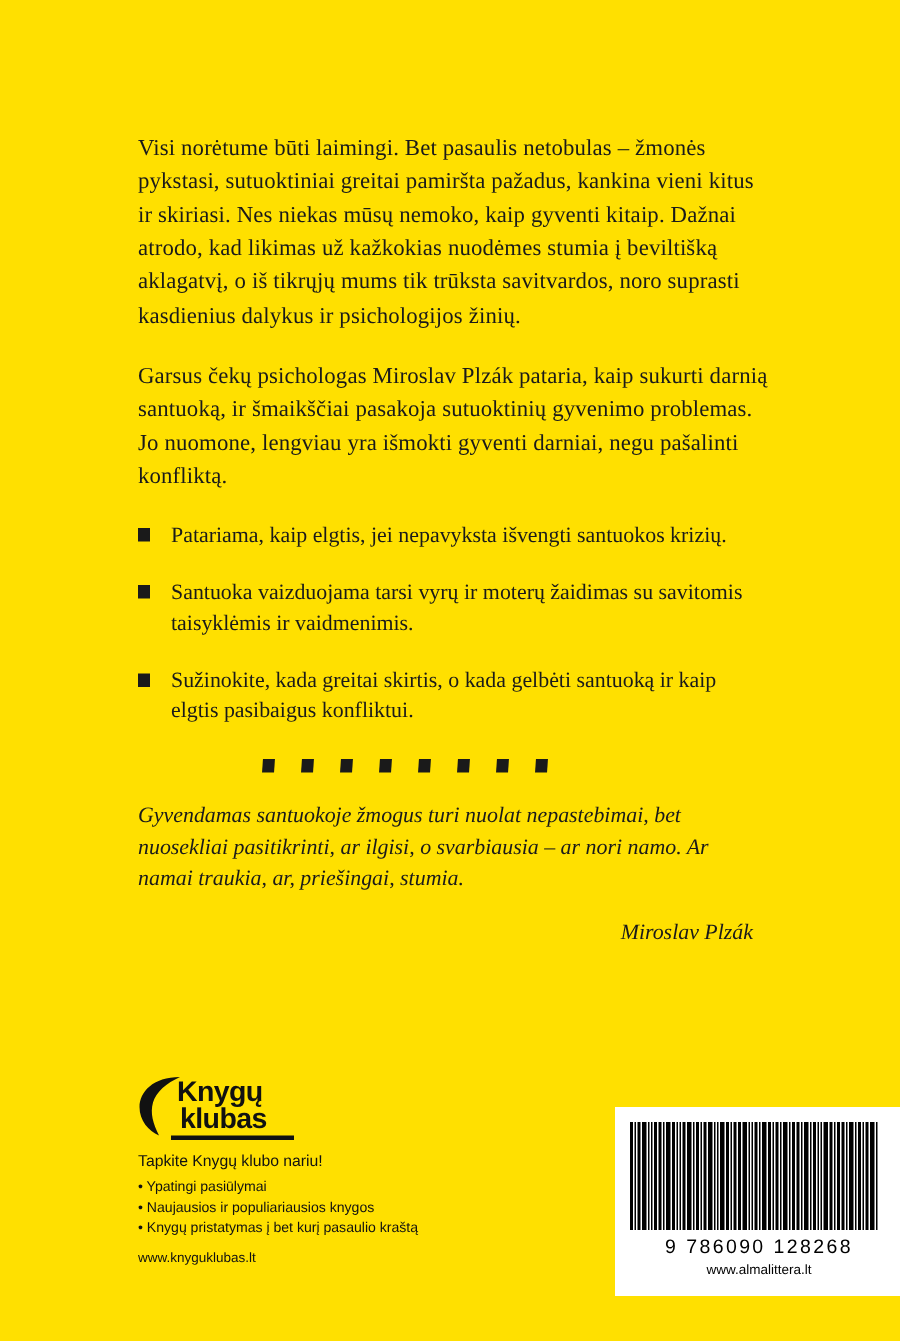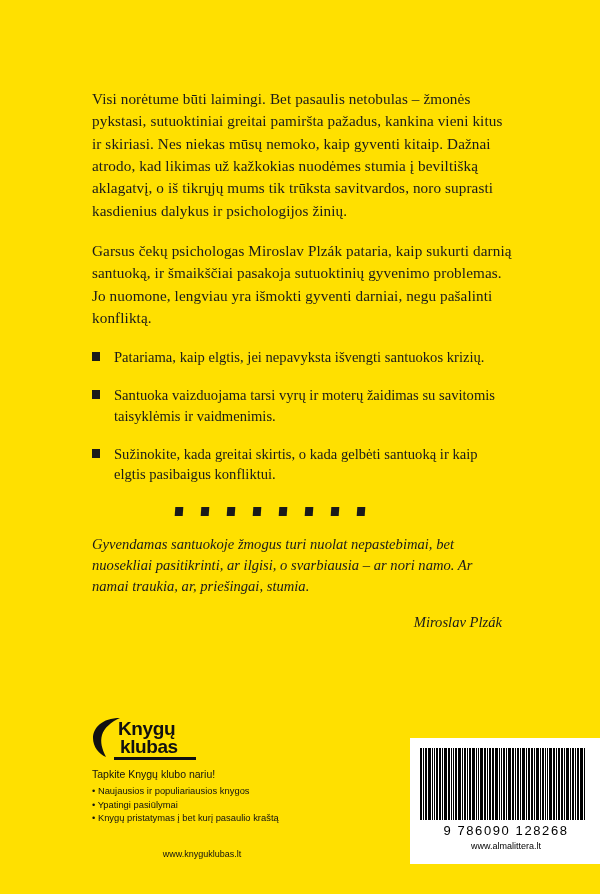--- a/index.html
+++ b/index.html
@@ -248,8 +248,8 @@
     <div class="club-info">
       <div class="club-title">Tapkite Knygų klubo nariu!</div>
       <ul class="club-list">
+        <li>• Ypatingi pasiūlymai</li>
         <li>• Naujausios ir populiariausios knygos</li>
-        <li>• Ypatingi pasiūlymai</li>
         <li>• Knygų pristatymas į bet kurį pasaulio kraštą</li>
       </ul>
       <div class="club-url">www.knyguklubas.lt</div>

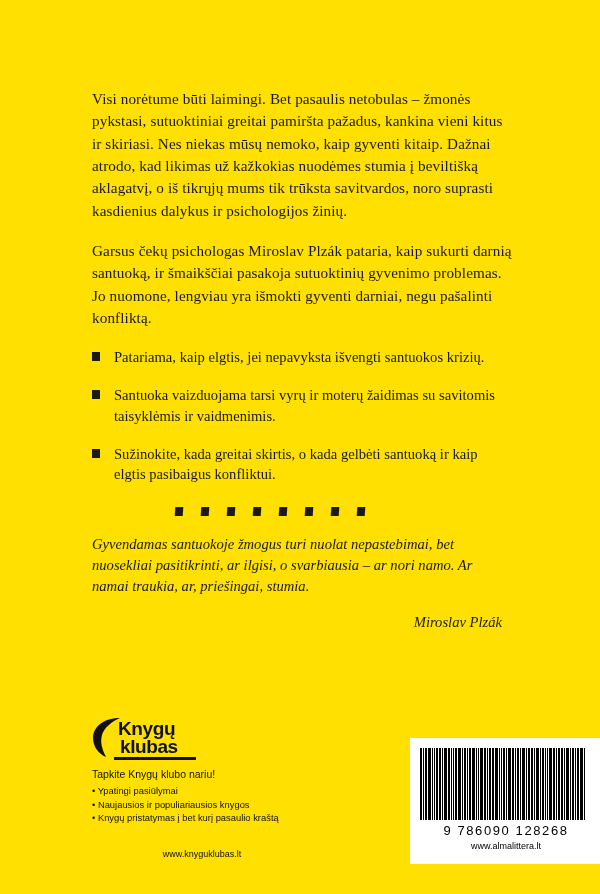--- a/index.html
+++ b/index.html
@@ -147,9 +147,8 @@
     line-height: 1.45;
   }
   .club-url {
-    margin-top: 24px;
+    margin-top: 8px;
     font-size: 9px;
-    text-align: center;
   }
 
   

